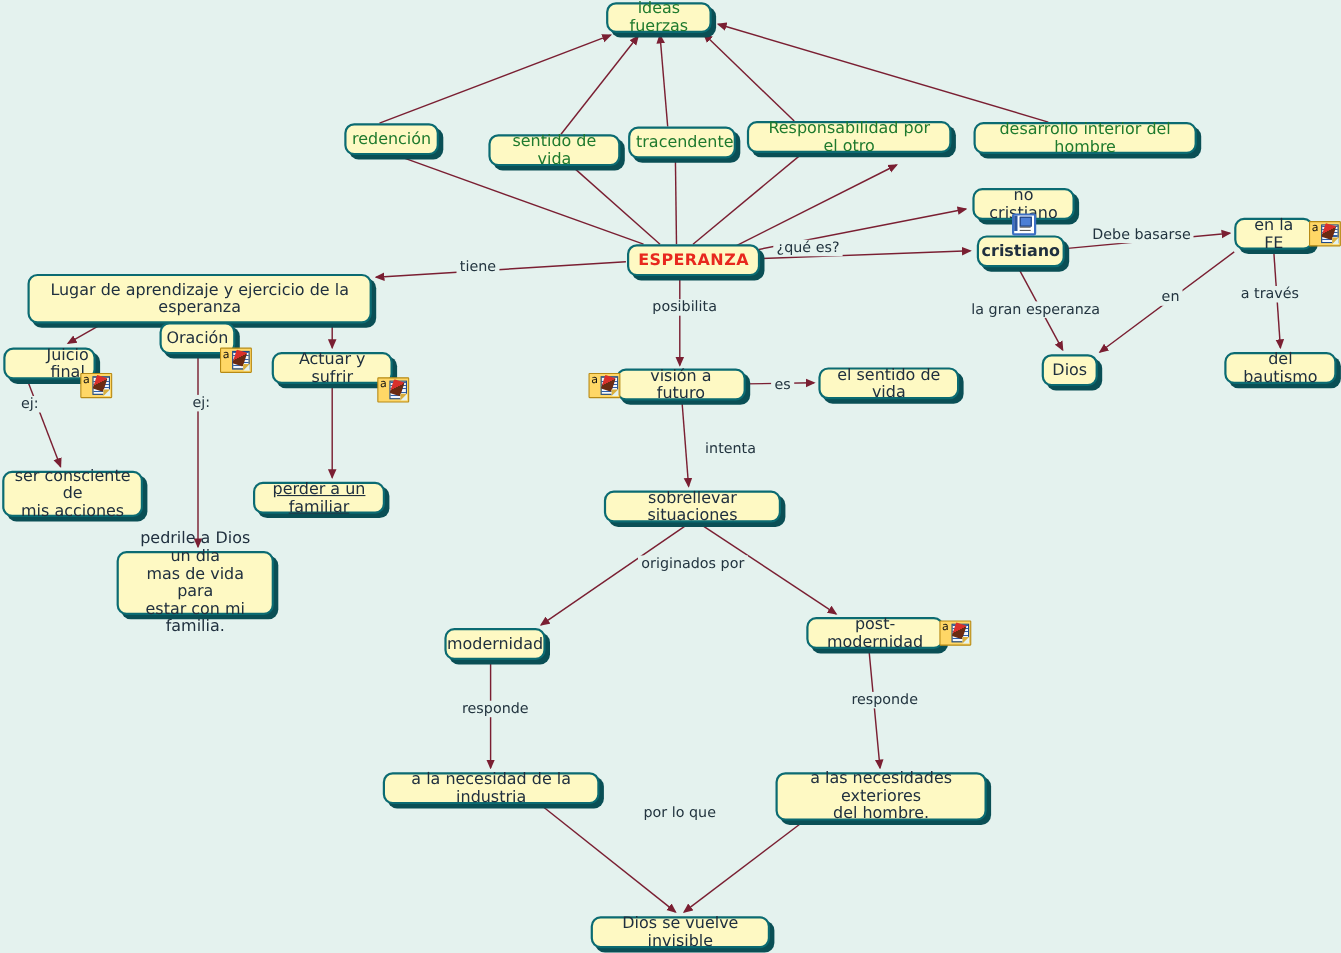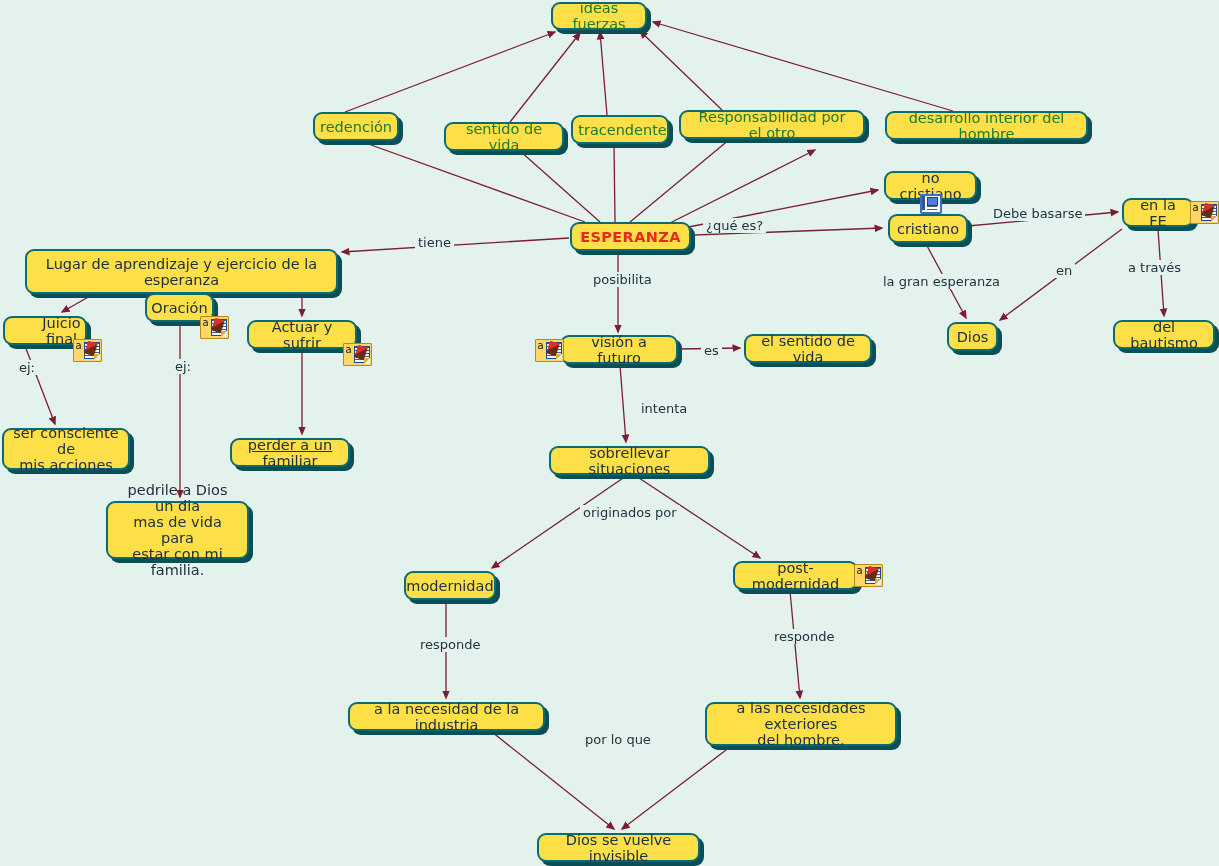--- a/index.html
+++ b/index.html
@@ -17,7 +17,7 @@
   .node{
     position:absolute;
     box-sizing:border-box;
-    background:#fde047;
+    background:#fef9c3;
     border:2px solid #0b6b72;
     border-radius:9px;
     box-shadow:4px 4px 0 0 #0a4f55;

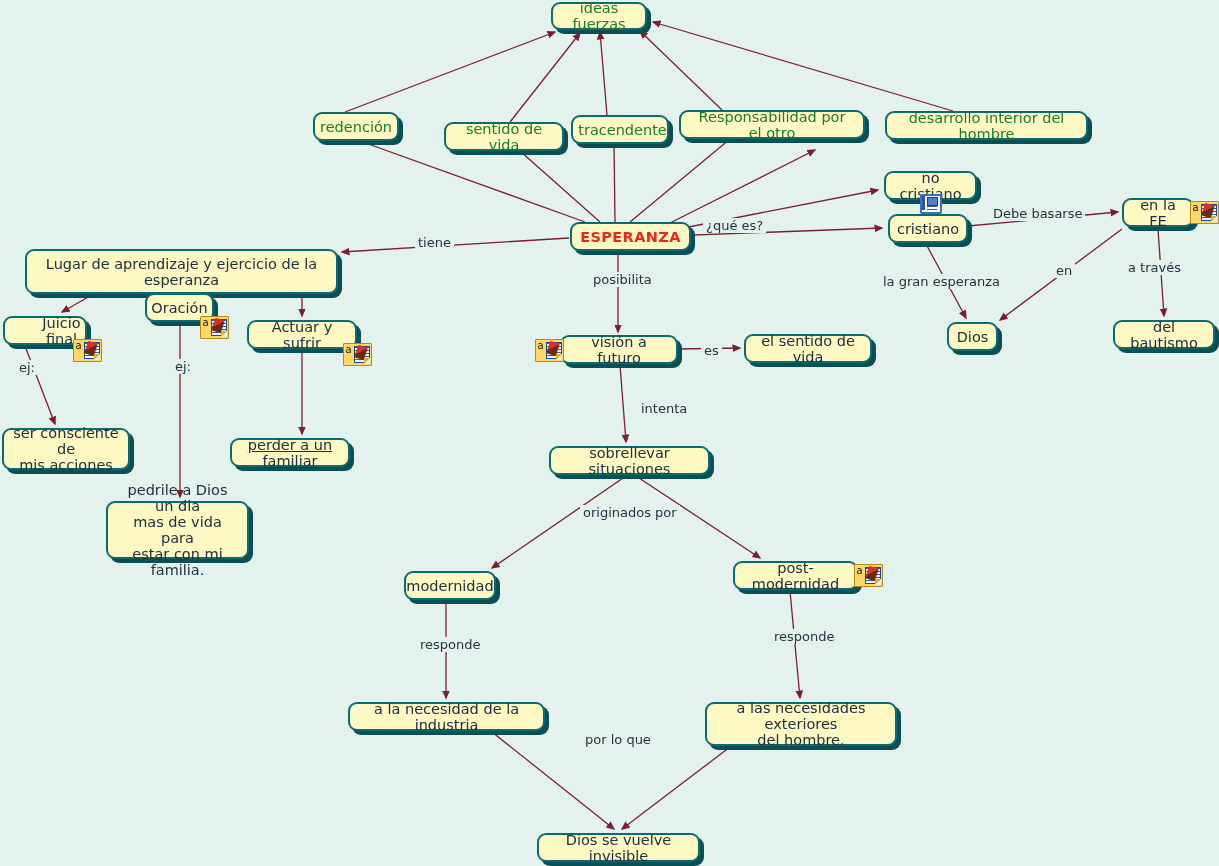--- a/index.html
+++ b/index.html
@@ -166,7 +166,7 @@
         <div class="tl" style="top:12px"></div>
         <div class="tl" style="top:15px"></div>
       </div>
-      <div class="node" style="left: 888px; top: 214px; width: 80px; height: 29px;"><span>cristiano</span></div>
+      <div class="node" style="left: 888px; top: 214px; width: 80px; height: 29px; font-weight: bold;"><span>cristiano</span></div>
       <div class="node" style="left: 1122px; top: 198px; width: 72px; height: 29px;"><span>en la FE</span></div>
       <div class="note-icon" style="left: 1190px; top: 201px;">
         <div class="paper"></div>

